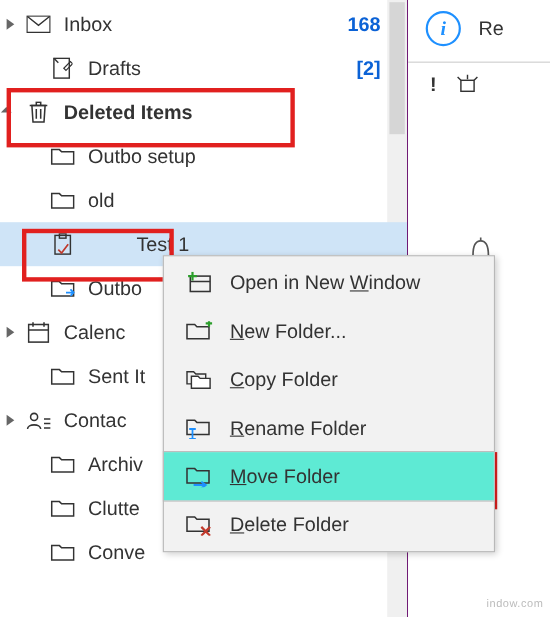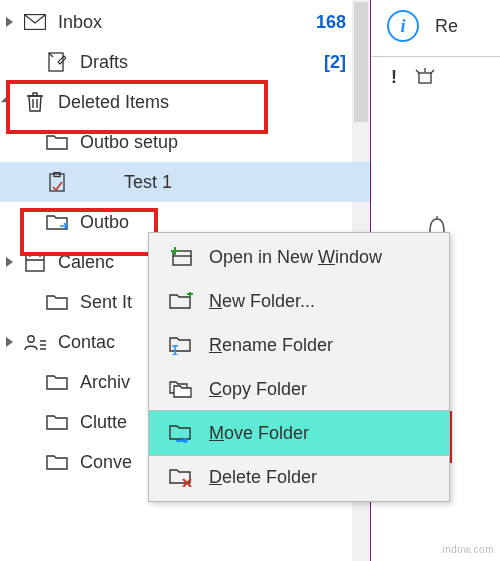--- a/index.html
+++ b/index.html
@@ -120,7 +120,7 @@
     font-weight: bold;
     padding-right: 24px;
   }
-  .tree-item.bold .tree-label { font-weight: normal; }
+  .tree-item.bold .tree-label { font-weight: bold; }
   .tree-item.selected {
     background: #cfe4f7;
     gap: 44px;

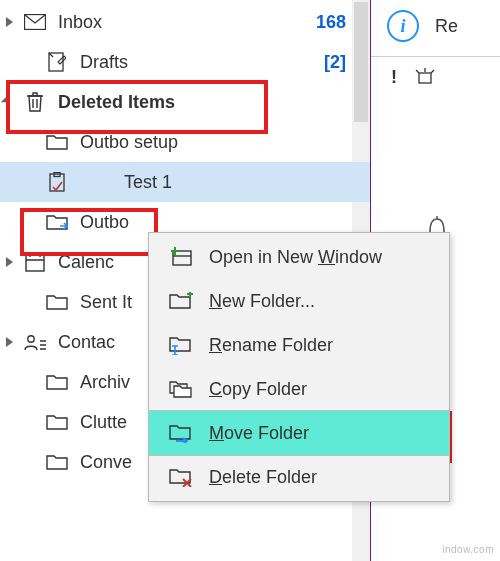--- a/index.html
+++ b/index.html
@@ -238,6 +238,14 @@
         <span class="tree-label">Outbo setup</span>
       </div>
 
+      <div class="tree-item child">
+        <span class="tree-icon">
+          <svg width="22" height="16" viewBox="0 0 22 16">
+              <path d="M1 2 L8 2 L10 4 L21 4 L21 15 L1 15 Z" fill="none" stroke="#333" stroke-width="1.4"></path>
+            </svg>
+        </span>
+        <span class="tree-label">old</span>
+      </div>
 
       <div class="tree-item child selected">
         <span class="tree-icon">

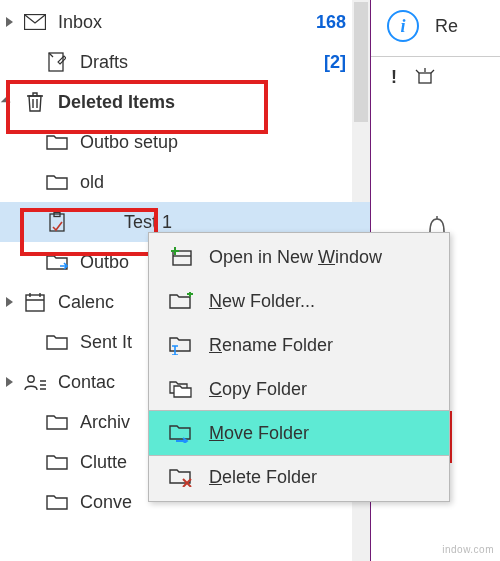--- a/index.html
+++ b/index.html
@@ -390,20 +390,20 @@
     <div class="cm-item">
       <span class="cm-icon">
         <svg width="24" height="20" viewBox="0 0 24 20">
+            <path d="M1 3 L7 3 L9 5 L18 5 L18 14 L1 14 Z" fill="none" stroke="#333" stroke-width="1.3"></path>
+            <path d="M5 7 L11 7 L13 9 L22 9 L22 18 L5 18 Z" fill="#fff" stroke="#333" stroke-width="1.3"></path>
+          </svg>
+      </span>
+      <span class="cm-label"><span class="mn">C</span>opy Folder</span>
+    </div>
+    <div class="cm-item">
+      <span class="cm-icon">
+        <svg width="24" height="20" viewBox="0 0 24 20">
             <path d="M1 3 L8 3 L10 5 L21 5 L21 16 L1 16 Z" fill="none" stroke="#333" stroke-width="1.4"></path>
             <path d="M6 11 L6 20 M3 11 L9 11 M3 20 L9 20" stroke="#1e90ff" stroke-width="1.6"></path>
           </svg>
       </span>
       <span class="cm-label"><span class="mn">R</span>ename Folder</span>
-    </div>
-    <div class="cm-item">
-      <span class="cm-icon">
-        <svg width="24" height="20" viewBox="0 0 24 20">
-            <path d="M1 3 L7 3 L9 5 L18 5 L18 14 L1 14 Z" fill="none" stroke="#333" stroke-width="1.3"></path>
-            <path d="M5 7 L11 7 L13 9 L22 9 L22 18 L5 18 Z" fill="#fff" stroke="#333" stroke-width="1.3"></path>
-          </svg>
-      </span>
-      <span class="cm-label"><span class="mn">C</span>opy Folder</span>
     </div>
     <div class="cm-item hover">
       <span class="cm-icon">

